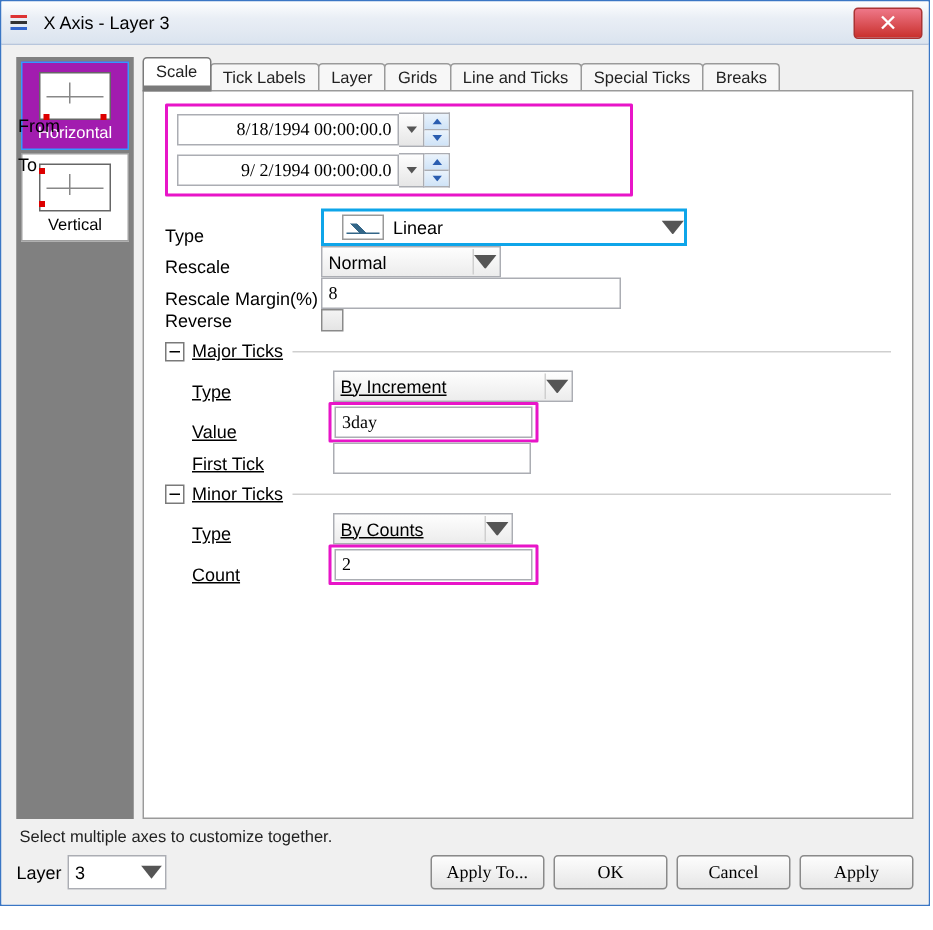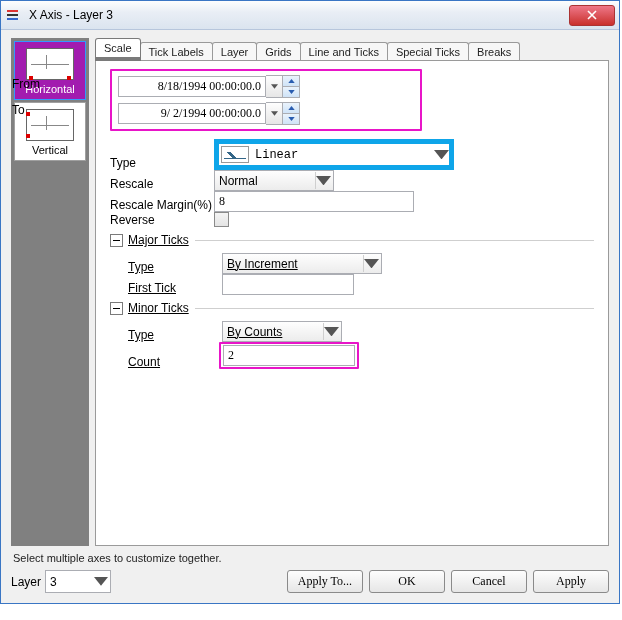--- a/index.html
+++ b/index.html
@@ -71,7 +71,7 @@
   .select-like.w120{width:120px;} .select-like.w168{width:160px;}
 
   
-  .type-combo { border:5px solid #0ea5e9; height:21px; width:228px; display:flex; align-items:center; background:#fff; padding-left:2px;font-family:Liberation Mono, monospace;}
+  .type-combo { border:2px solid #0ea5e9; height:21px; width:228px; display:flex; align-items:center; background:#fff; padding-left:12px;}
   .type-combo .icon { width:26px; height:15px; background:#fff; border:1px solid #999; margin-right:6px; position:relative;}
   .type-combo .icon::before{content:""; position:absolute; left:2px; right:2px; bottom:3px; height:1px; background:#368;}
   .type-combo .icon::after{content:""; position:absolute; left:2px; bottom:3px; width:60%; height:7px; background:linear-gradient(45deg, transparent 40%, #368 40% 60%, transparent 60%);}

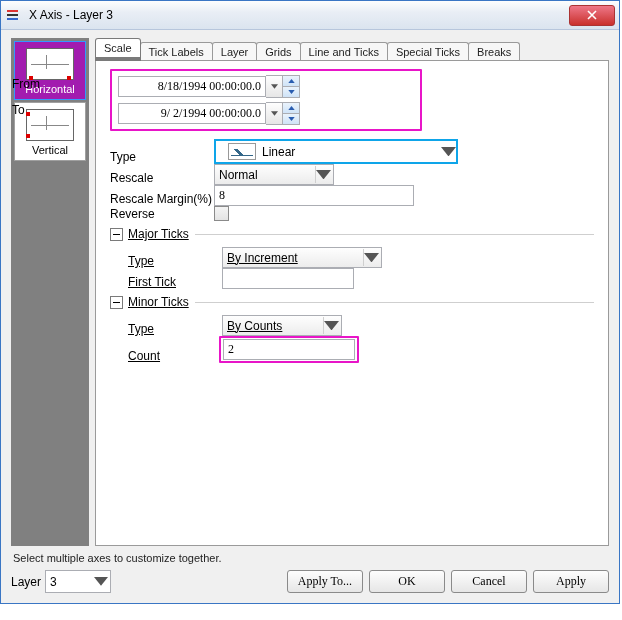--- a/index.html
+++ b/index.html
@@ -254,6 +254,12 @@
                     </svg>
                   </span>
               </div>
+            </div>
+            <div class="form-row indent">
+              <label class="left">Value</label>
+              <span class="highlight-box hl-value">
+                <input type="text" class="field ro-130" value="3day" style="">
+              </span>
             </div>
             <div class="form-row indent">
               <label class="left">First Tick</label>

